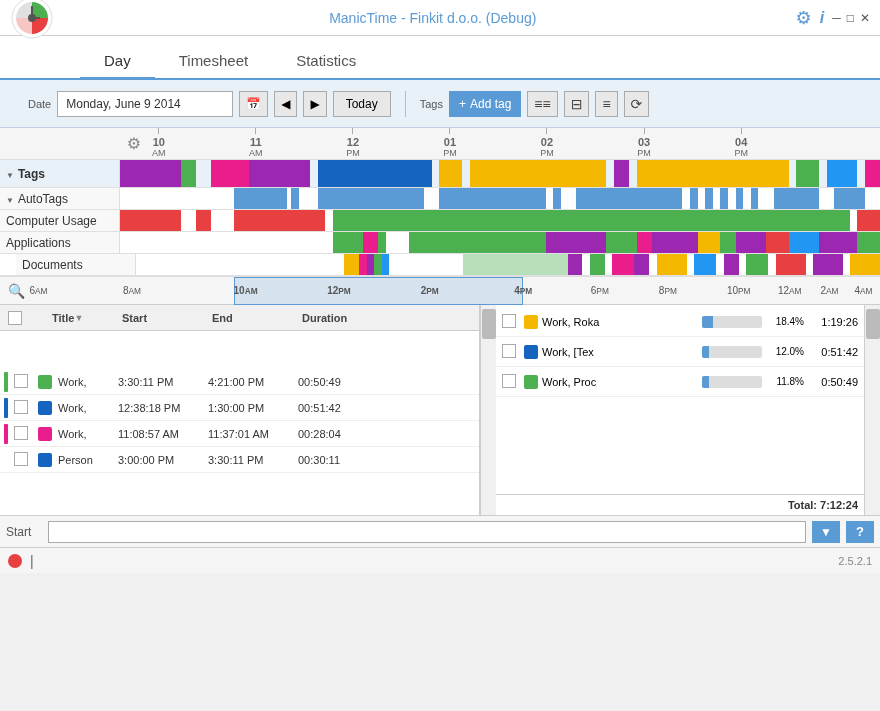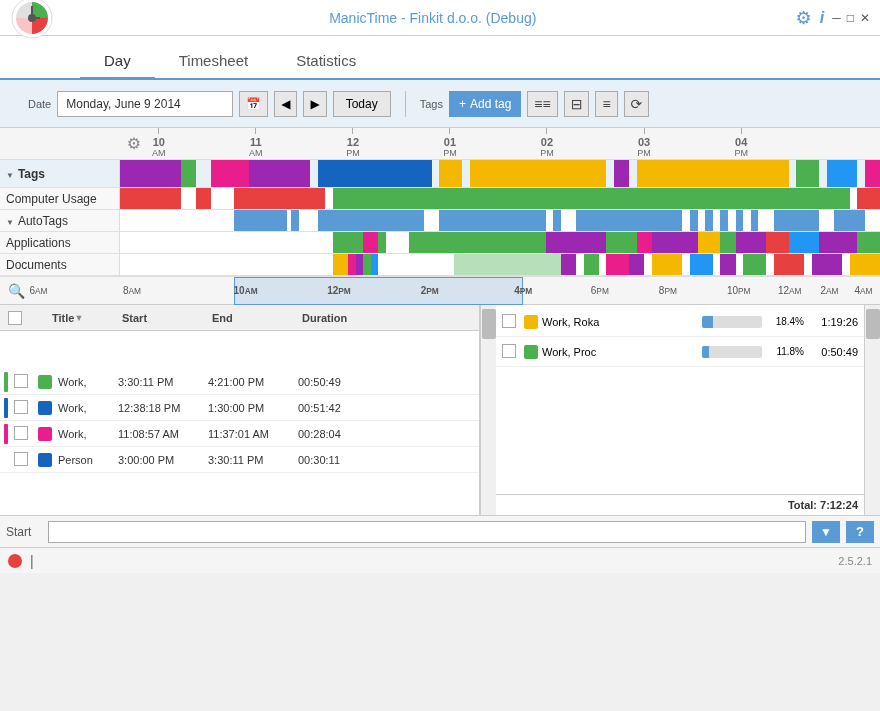--- a/index.html
+++ b/index.html
@@ -515,19 +515,6 @@
         <div class="seg" style="left:89%; width:3%; background:#4caf50;"></div>
         <div class="seg" style="left:93%; width:4%; background:#2196f3;"></div>
         <div class="seg" style="left:98%; width:2%; background:#e91e8c;"></div>
-      </div>
-    </div>
-
-    <div class="track-row computer">
-      <div class="track-label">
-        <span>Computer Usage</span>
-      </div>
-      <div class="track-content">
-        <div class="seg" style="left:0%; width:8%; background:#e84040;"></div>
-        <div class="seg" style="left:10%; width:2%; background:#e84040;"></div>
-        <div class="seg" style="left:15%; width:12%; background:#e84040;"></div>
-        <div class="seg" style="left:28%; width:68%; background:#4caf50;"></div>
-        <div class="seg" style="left:97%; width:3%; background:#e84040;"></div>
       </div>
     </div>
 
@@ -551,6 +538,19 @@
         <div class="seg" style="left:83%; width:1%; background:#5b9bd5;"></div>
         <div class="seg" style="left:86%; width:6%; background:#5b9bd5;"></div>
         <div class="seg" style="left:94%; width:4%; background:#5b9bd5;"></div>
+      </div>
+    </div>
+
+    <div class="track-row computer">
+      <div class="track-label">
+        <span>Computer Usage</span>
+      </div>
+      <div class="track-content">
+        <div class="seg" style="left:0%; width:8%; background:#e84040;"></div>
+        <div class="seg" style="left:10%; width:2%; background:#e84040;"></div>
+        <div class="seg" style="left:15%; width:12%; background:#e84040;"></div>
+        <div class="seg" style="left:28%; width:68%; background:#4caf50;"></div>
+        <div class="seg" style="left:97%; width:3%; background:#e84040;"></div>
       </div>
     </div>
 

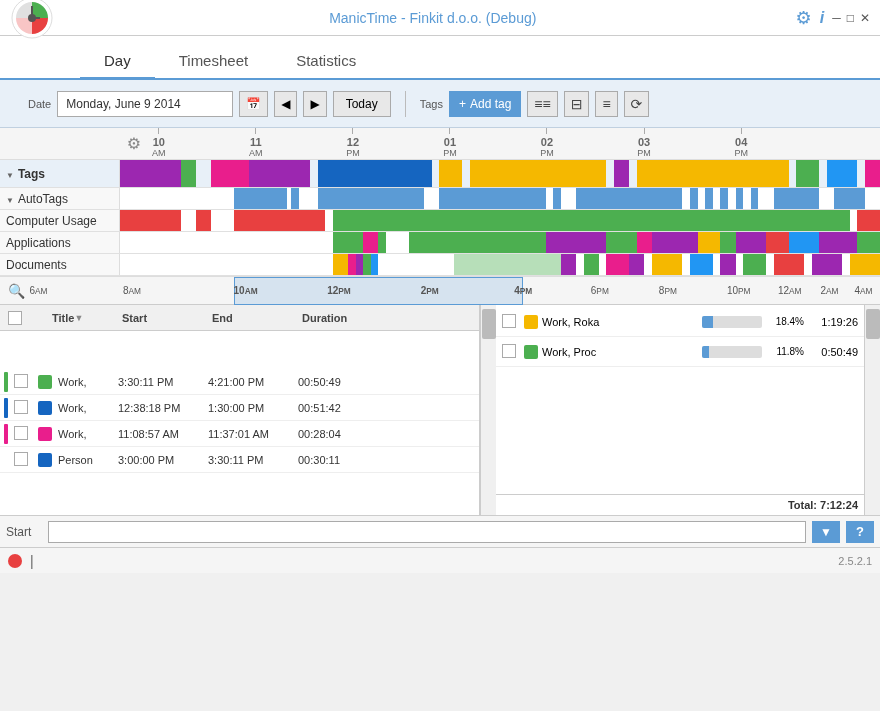--- a/index.html
+++ b/index.html
@@ -185,7 +185,7 @@
     .track-row.autotags { height: 22px; }
     .track-row.computer { height: 22px; }
     .track-row.applications { height: 22px; }
-    .track-row.documents { height: 22px; }
+    .track-row.documents { height: 22px; padding-left: 16px; }
 
     
     .seg {

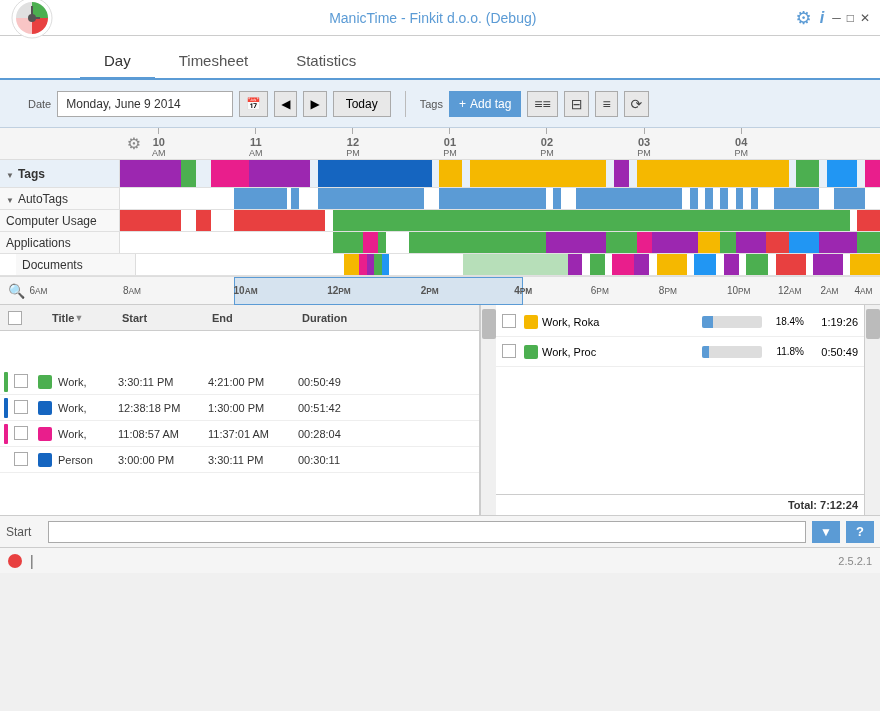--- a/index.html
+++ b/index.html
@@ -717,6 +717,16 @@
         </div>
 
 
+        <div class="stats-row">
+          <div class="stats-check"><div class="cb"></div></div>
+          <div class="stats-color" style="background:#1565c0;"></div>
+          <div class="stats-label">Work, [Tex</div>
+          <div class="stats-bar-container">
+            <div class="stats-bar" style="width: 12.0%; background:#5b9bd5;"></div>
+          </div>
+          <div class="stats-pct">12.0%</div>
+          <div class="stats-time">0:51:42</div>
+        </div>
 
         <div class="stats-row">
           <div class="stats-check"><div class="cb"></div></div>

